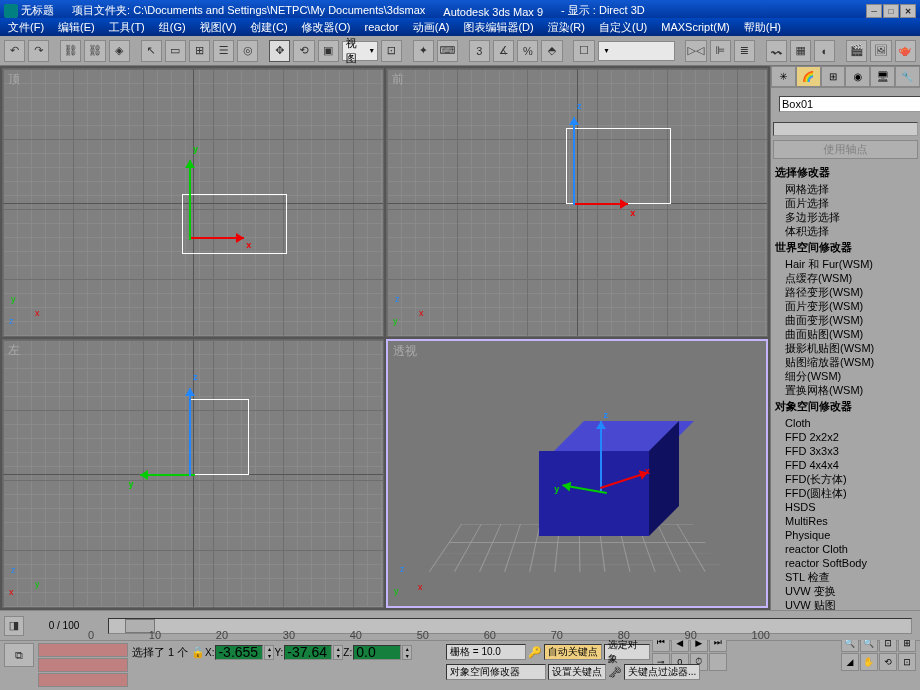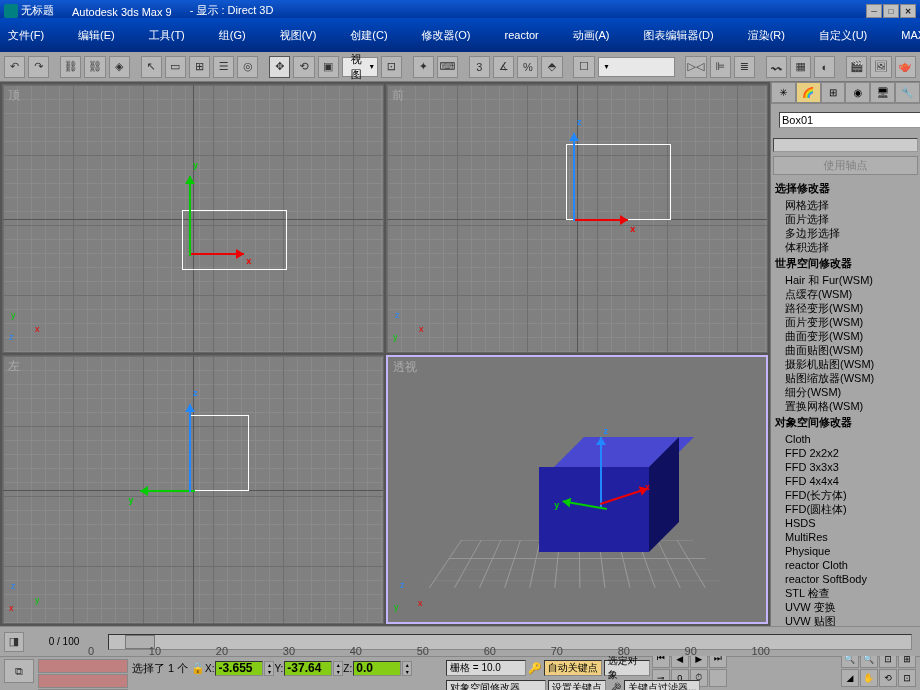--- a/index.html
+++ b/index.html
@@ -91,6 +91,7 @@
 <div class="titlebar">
   <span class="ico"></span>
   <span class="seg">无标题</span>
+  <span class="seg"><span>项目文件夹:</span> <span>C:\Documents and Settings\NETPC\My Documents\3dsmax</span></span>
   <span class="seg">Autodesk 3ds Max 9</span>
   <span class="seg">- <span>显示</span> : <span>Direct 3D</span></span>
   <span class="sp"></span>

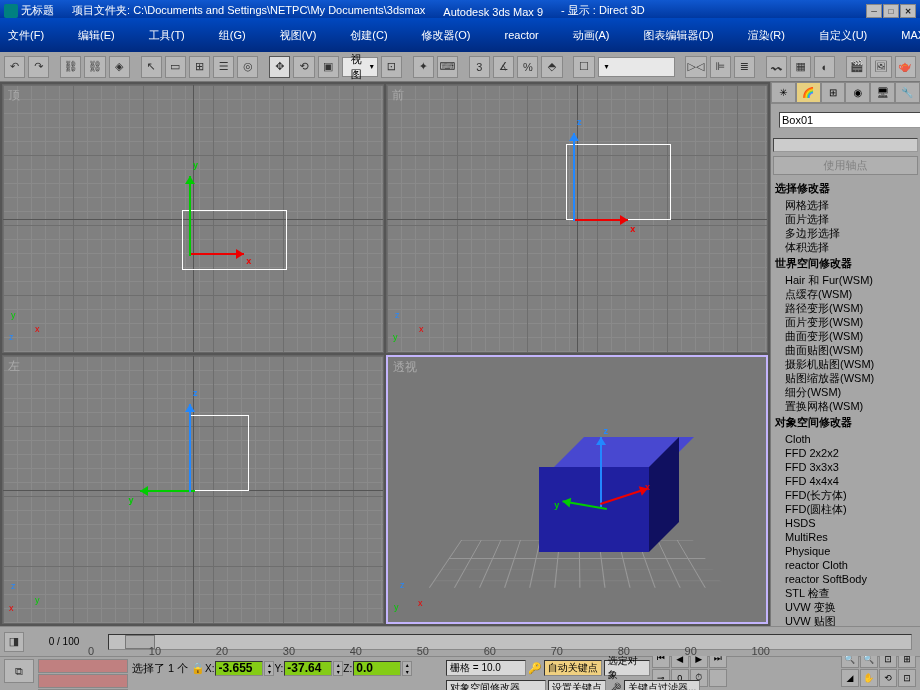--- a/index.html
+++ b/index.html
@@ -9,7 +9,7 @@
 .titlebar .sp { flex:1; }
 .titlebar .seg { margin-right:18px; white-space:nowrap; }
 .titlebar .winbtn { width:16px; height:14px; background:#c0c0c0; margin-left:1px; border:1px solid #888; display:flex; align-items:center; justify-content:center; font-size:8px; font-weight:bold; color:#222; }
-.menubar { height:34px; background:linear-gradient(#0048c0,#002a80); color:#fff; display:flex; align-items:center; padding:0 8px;gap:20px; }
+.menubar { height:18px; background:linear-gradient(#0048c0,#002a80); color:#fff; display:flex; align-items:center; padding:0 8px; }
 .menubar span { margin-right:14px; cursor:pointer; white-space:nowrap; }
 .toolbar { height:30px; background:#a6a6a6; border-bottom:1px solid #777; display:flex; align-items:center; padding:2px 4px; gap:3px; }
 .tbtn { width:22px; height:22px; background:#b8b8b8; border:1px solid #888; display:flex; align-items:center; justify-content:center; font-size:11px; color:#333; }

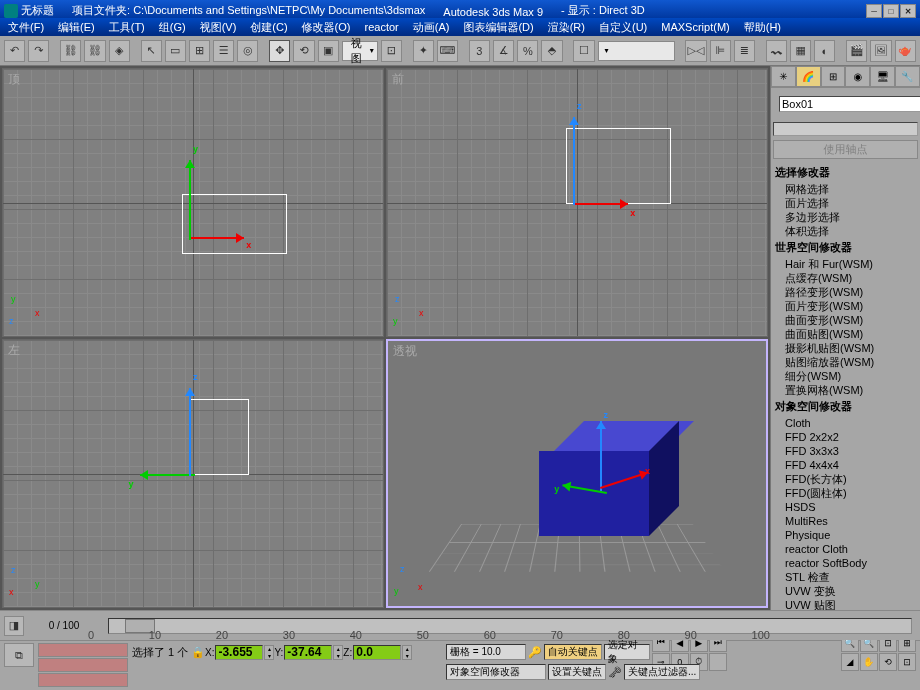--- a/index.html
+++ b/index.html
@@ -15,7 +15,7 @@
 .tbtn { width:22px; height:22px; background:#b8b8b8; border:1px solid #888; display:flex; align-items:center; justify-content:center; font-size:11px; color:#333; }
 .tbtn.active { background:#ddd; border:1px solid #555; }
 .tsep { width:5px; }
-.tdrop { height:20px; background:#e8e8e8; border:1px solid #888; padding:0 3px; display:flex; align-items:center; font-size:11px;text-align:center; }
+.tdrop { height:20px; background:#e8e8e8; border:1px solid #888; padding:0 3px; display:flex; align-items:center; font-size:11px; }
 .tdrop::after { content:'▾'; margin-left:3px; font-size:8px; }
 .main { display:flex; height:544px; }
 .viewports { flex:1; display:grid; grid-template:1fr 1fr/1fr 1fr; gap:2px; background:#555; padding:2px; position:relative; }

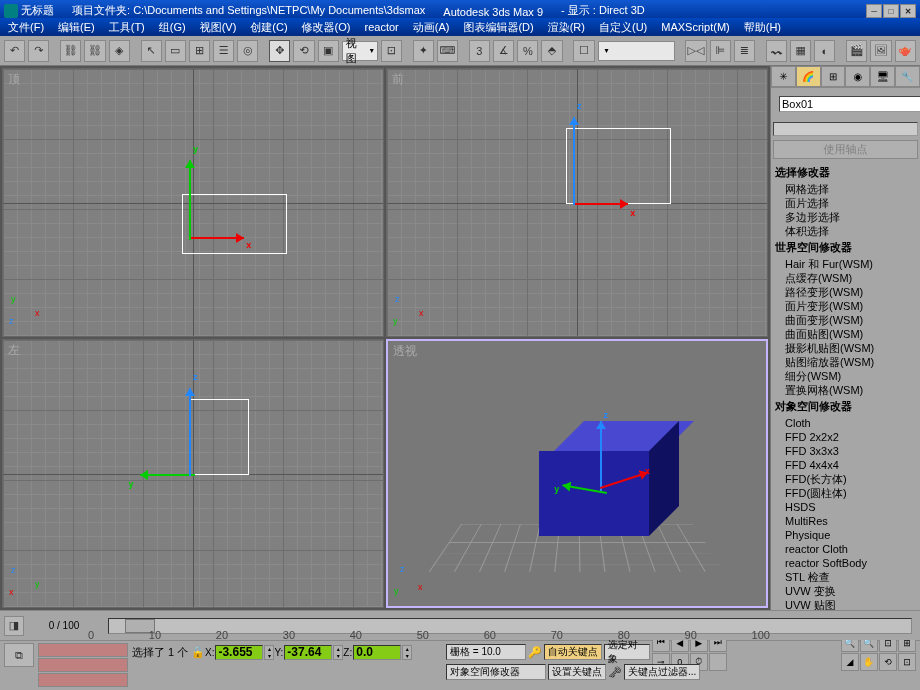--- a/index.html
+++ b/index.html
@@ -64,7 +64,7 @@
 .tracksegs div { flex:1; background:#c08080; border:1px solid #888; }
 .status-mid { flex:0 0 310px; display:flex; flex-direction:column; gap:2px; }
 .status-mid .row { display:flex; align-items:center; height:18px; }
-.status-mid .row input { height:15px; border:1px inset #888; background:#84cc16; padding:0 2px; font-size:12px;font-weight:bold; }
+.status-mid .row input { height:15px; border:1px inset #888; background:#15803d; padding:0 2px; font-size:14px; }
 .coord { display:flex; align-items:center; gap:1px; }
 .coord span { font-size:10px; }
 .coord input { width:48px; }

